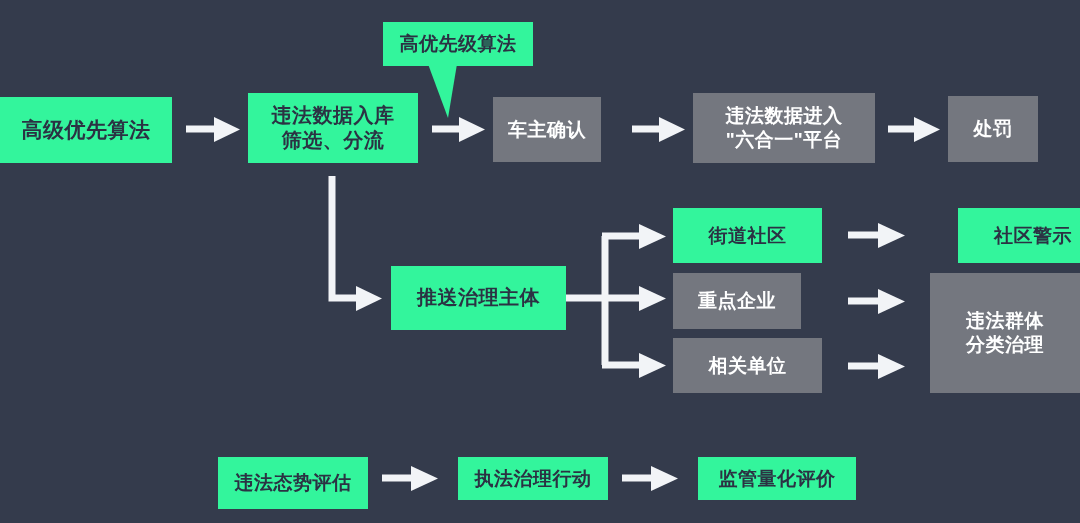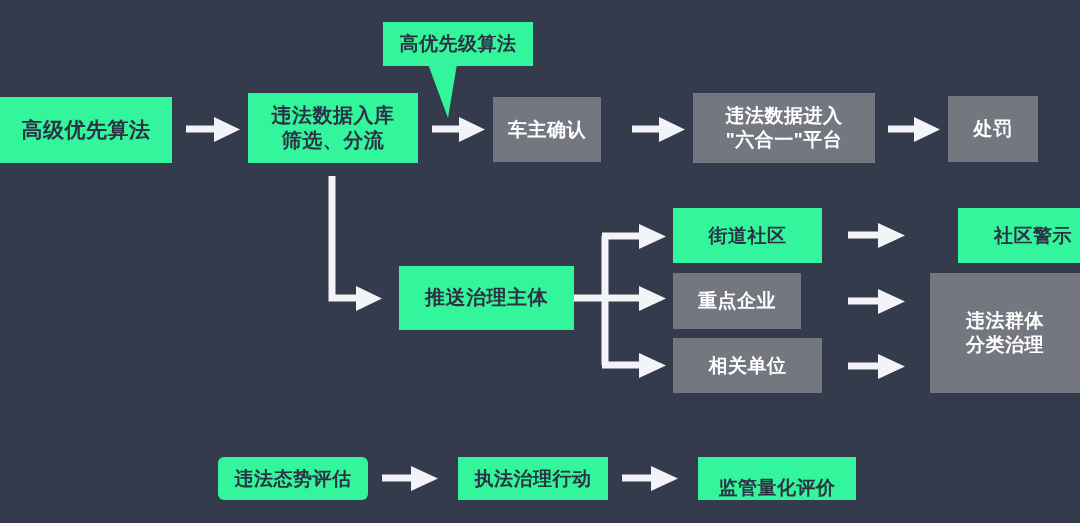--- a/index.html
+++ b/index.html
@@ -163,7 +163,7 @@
     <polygon fill="#33f59c" points="428,64 457,64 448,118"></polygon>
   </svg>
 
-  <div class="node green" style="left:391px; top:266px; width:175px; height:64px; font-size:20px;margin-left:8px;">
+  <div class="node green" style="left:391px; top:266px; width:175px; height:64px; font-size:20px;">
     <span class="txt">推送治理主体</span>
   </div>
 

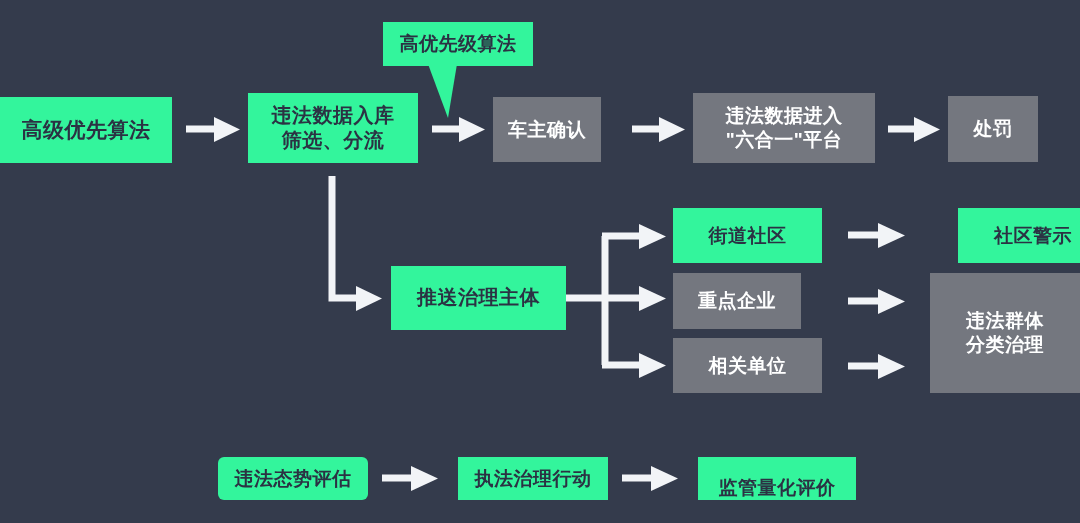--- a/index.html
+++ b/index.html
@@ -188,7 +188,7 @@
 分类治理</span>
   </div>
 
-  <div class="node green" style="left:218px; top:457px; width:150px; height:43px; font-size:19px;border-radius:6px;">
+  <div class="node green" style="left:218px; top:457px; width:150px; height:52px; font-size:19px;">
     <span class="txt">违法态势评估</span>
   </div>
 

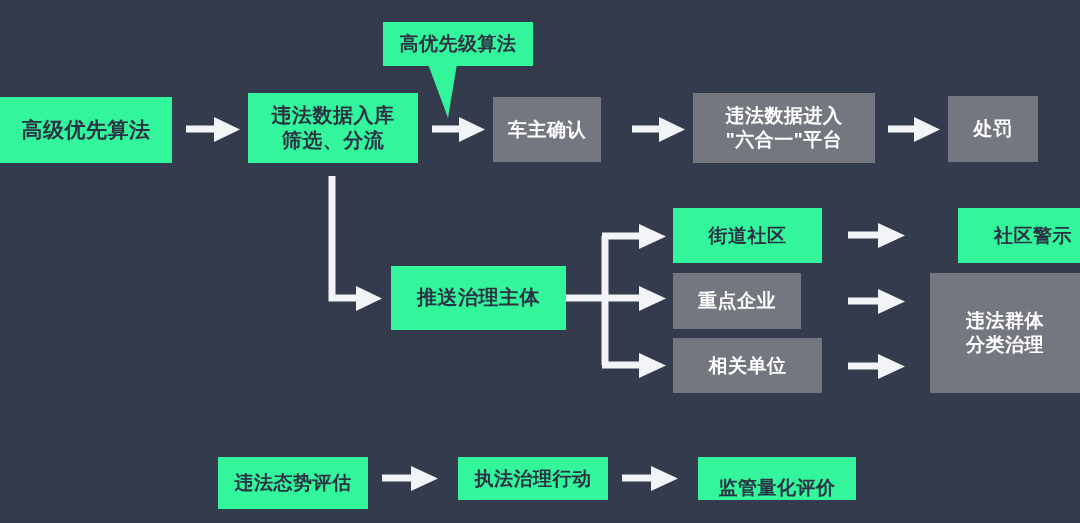--- a/index.html
+++ b/index.html
@@ -196,7 +196,7 @@
     <span class="txt">执法治理行动</span>
   </div>
 
-  <div class="node green" style="left:698px; top:457px; width:158px; height:43px; font-size:19px;align-items:flex-end;">
+  <div class="node green" style="left:698px; top:457px; width:158px; height:43px; font-size:19px;">
     <span class="txt">监管量化评价</span>
   </div>
 

